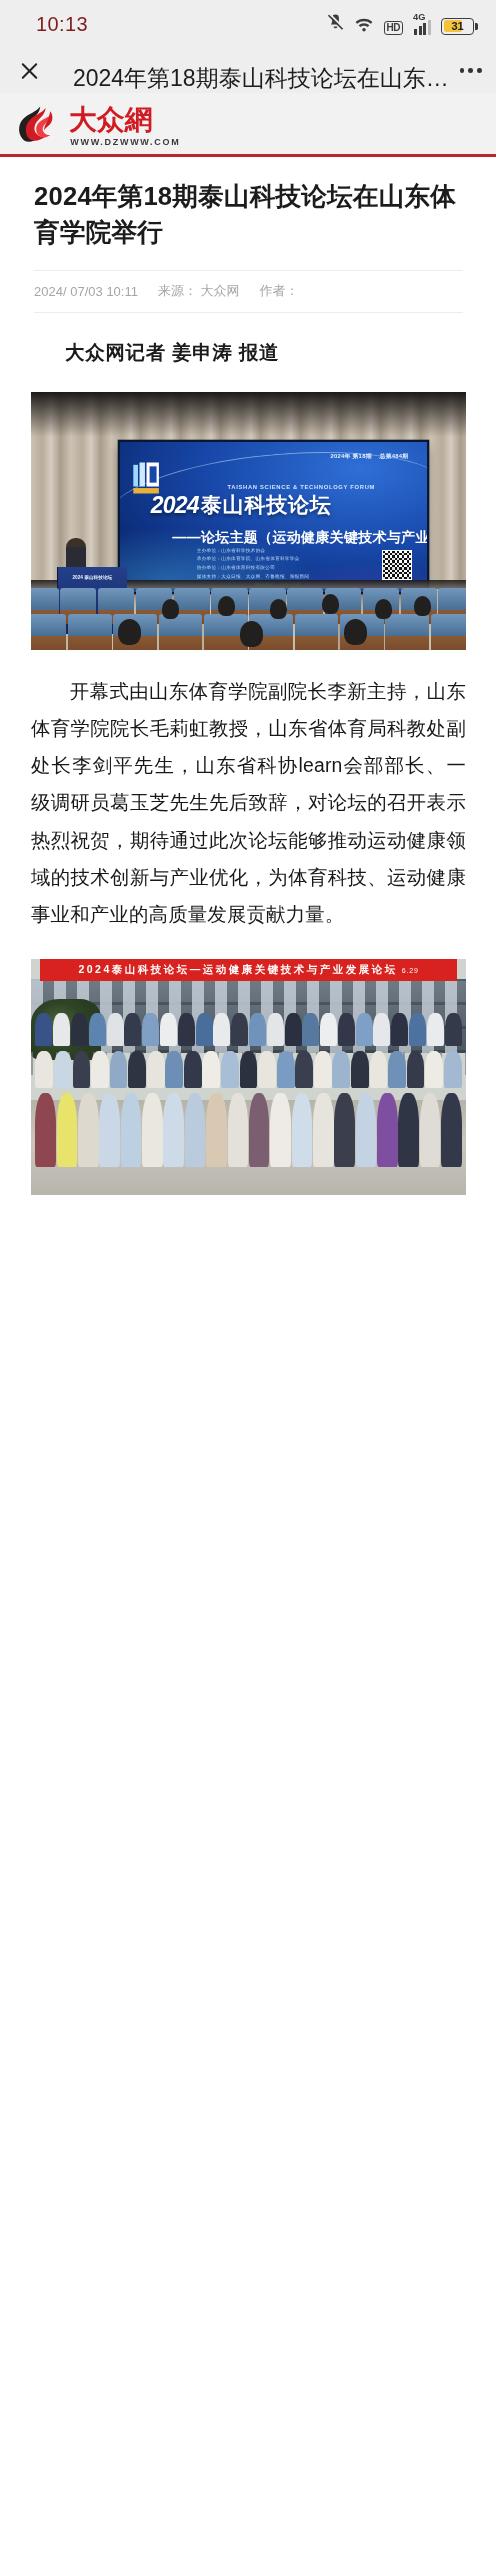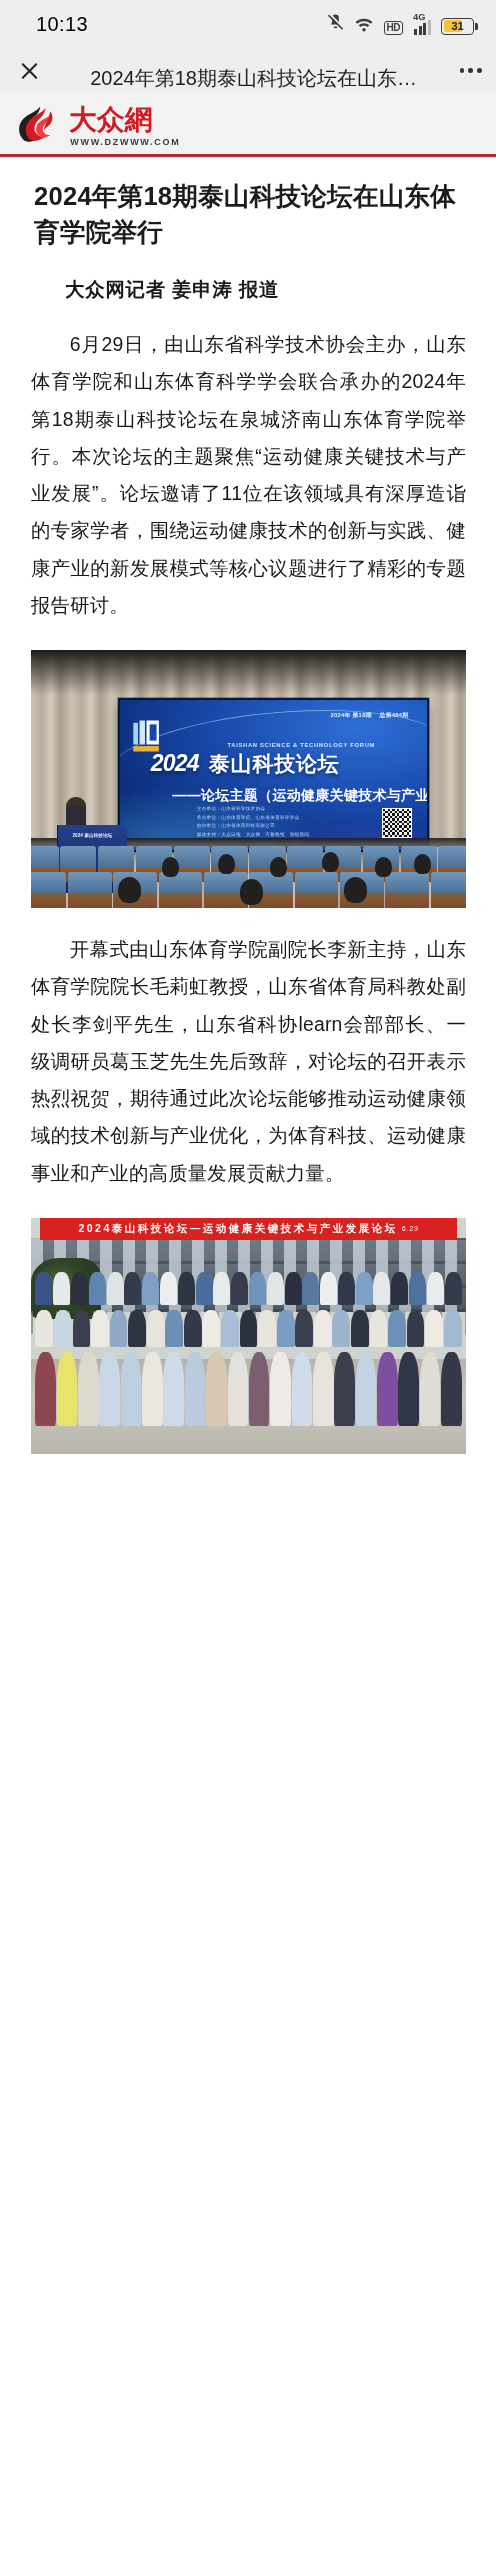--- a/index.html
+++ b/index.html
@@ -19,7 +19,7 @@
     justify-content: space-between;
     padding: 0 23px 0 36px;
   }
-  .clock { font-size: 20px; color: #000000; letter-spacing: 0.4px; }
+  .clock { font-size: 20px; color: #7f1d1d; letter-spacing: 0.4px; }
   .status-icons { display: flex; align-items: flex-end; gap: 10px; }
   .si { display: block; }
 

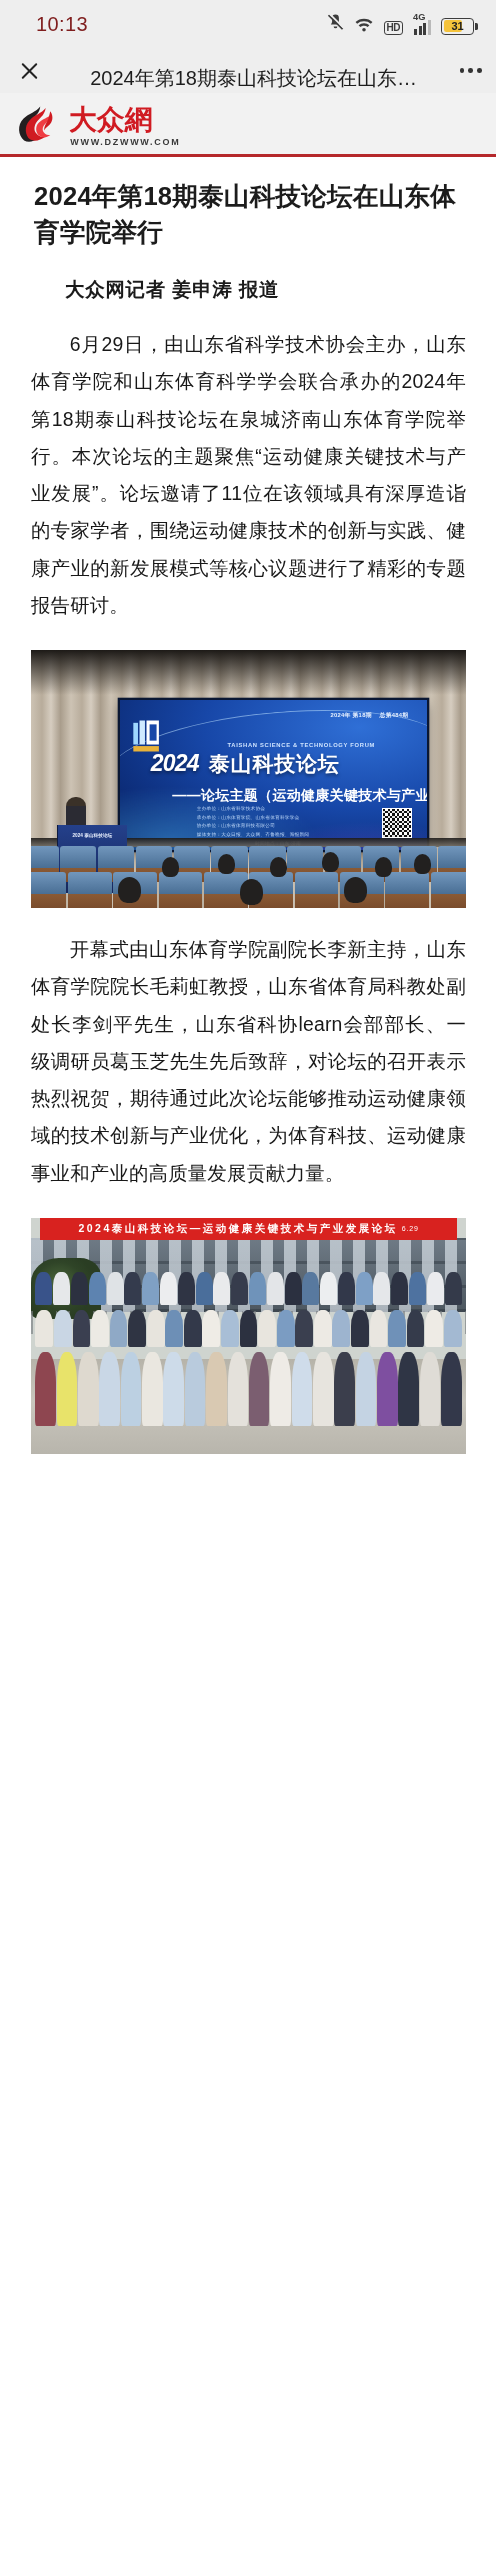--- a/index.html
+++ b/index.html
@@ -69,8 +69,8 @@
   .nav-close:before { transform: rotate(45deg); }
   .nav-close:after  { transform: rotate(-45deg); }
   .nav-title {
-    flex: 1 1 auto; text-align: center; padding-left: 15.5px;
-    font-size: 20px; color: #1d1d1d;
+    flex: 1 1 auto; text-align: right; padding-left: 15.5px;
+    font-size: 23px; color: #1d1d1d;
     white-space: nowrap; overflow: hidden; text-overflow: ellipsis; margin-top: 16px;
   }
   .nav-more { flex: 0 0 auto; display: flex; gap: 3.9px; padding-left: 11px; }

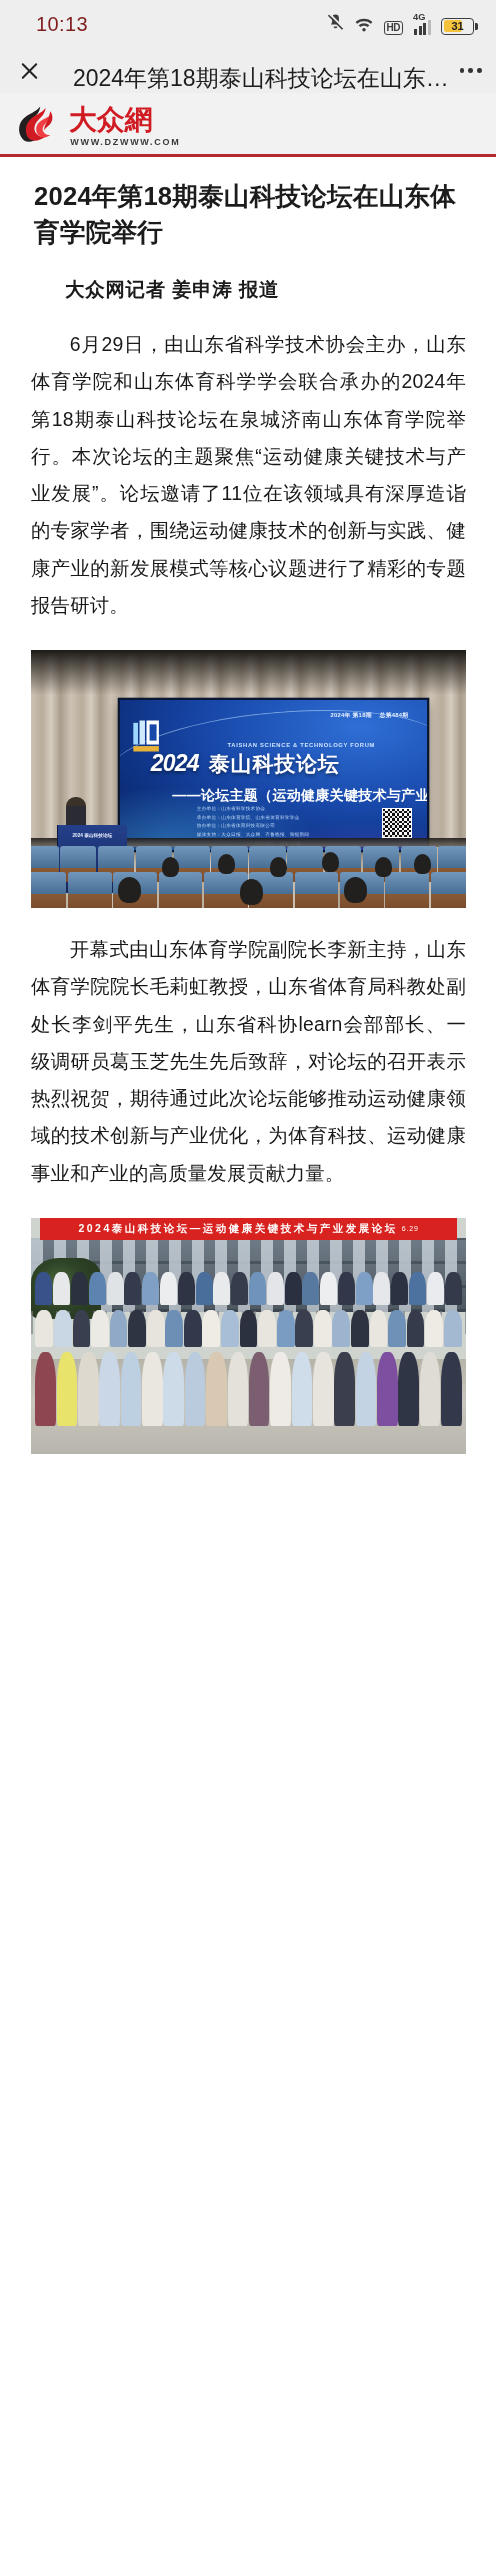--- a/index.html
+++ b/index.html
@@ -368,6 +368,14 @@
 
   <h1 class="headline">2024年第18期泰山科技论坛在山东体育学院举行</h1>
 
+  <div class="meta">
+    <span>2024/ 07/03 10:11</span>
+    <span>
+      <span>来源：</span>
+      <span>大众网</span>
+    </span>
+    <span>作者：</span>
+  </div>
 
   <div class="byline">大众网记者 姜申涛 报道</div>
 

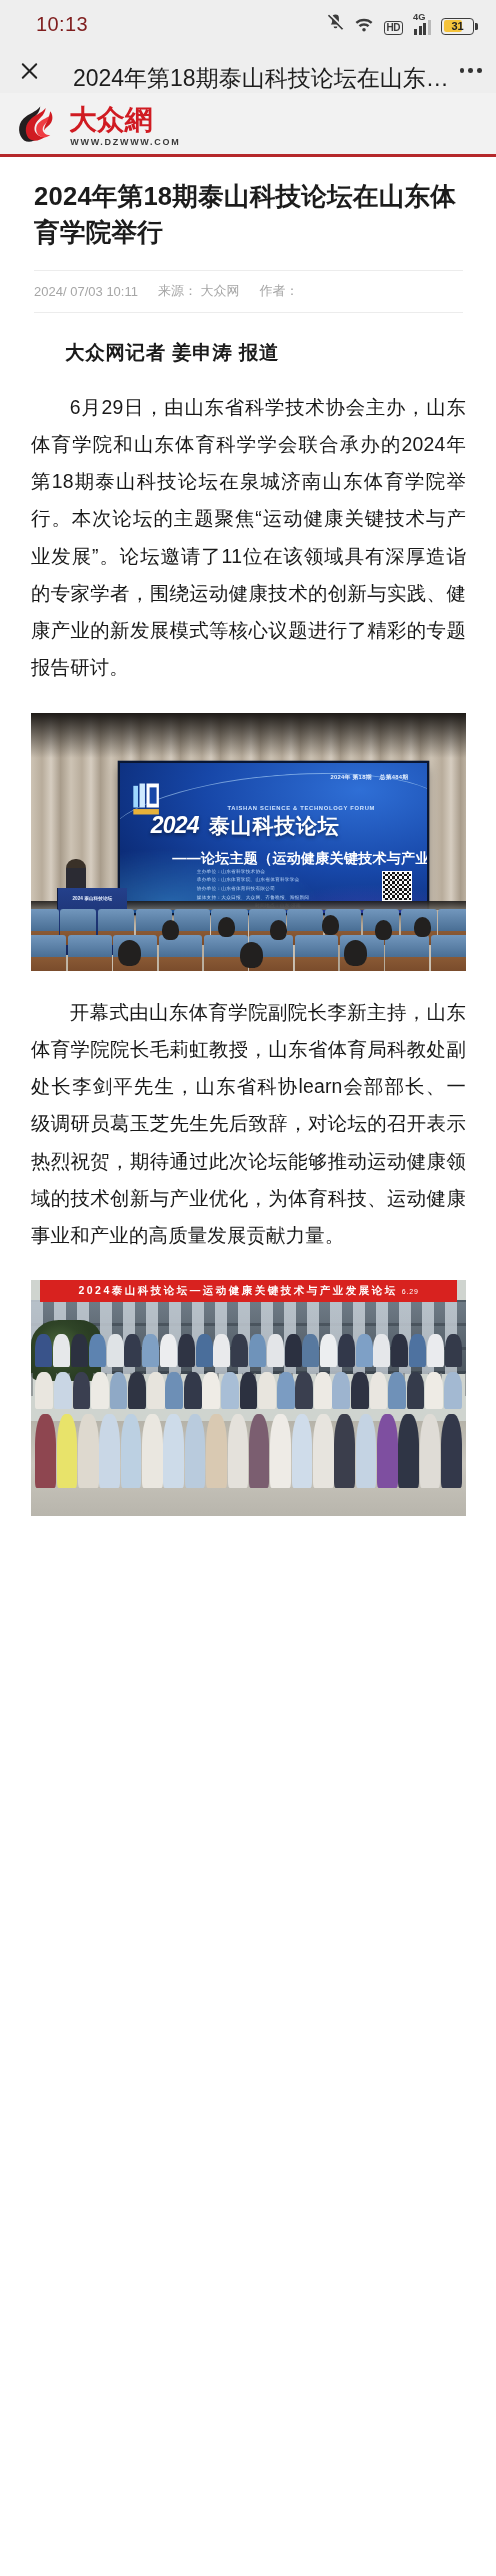--- a/index.html
+++ b/index.html
@@ -379,7 +379,6 @@
 
   <div class="byline">大众网记者 姜申涛 报道</div>
 
-  <p class="body">6月29日，由山东省科学技术协会主办，山东体育学院和山东体育科学学会联合承办的2024年第18期泰山科技论坛在泉城济南山东体育学院举行。本次论坛的主题聚焦“运动健康关键技术与产业发展”。论坛邀请了11位在该领域具有深厚造诣的专家学者，围绕运动健康技术的创新与实践、健康产业的新发展模式等核心议题进行了精彩的专题报告研讨。</p>
 
   <div class="figure">
     <div class="hall">

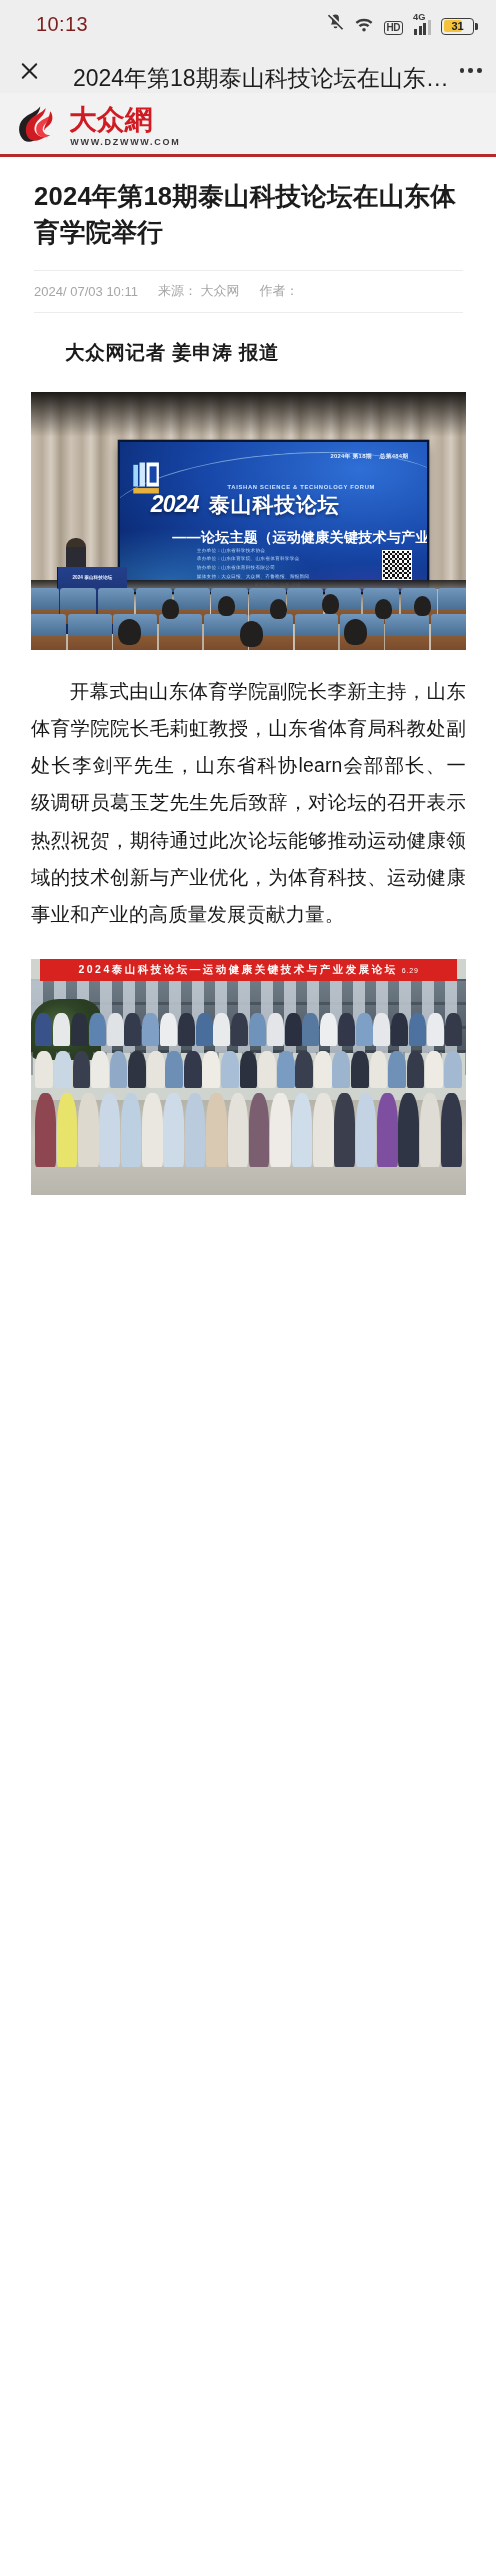--- a/index.html
+++ b/index.html
@@ -175,7 +175,7 @@
   }
   .hall .sc-main {
     position: absolute; left: 10%; top: 33%; right: 6%;
-    display: flex; align-items: flex-start; gap: 10px;
+    display: flex; align-items: center; gap: 2px;
   }
   .hall .sc-year {
     font-size: 23px; font-weight: 700; font-style: italic; letter-spacing: -0.8px;

